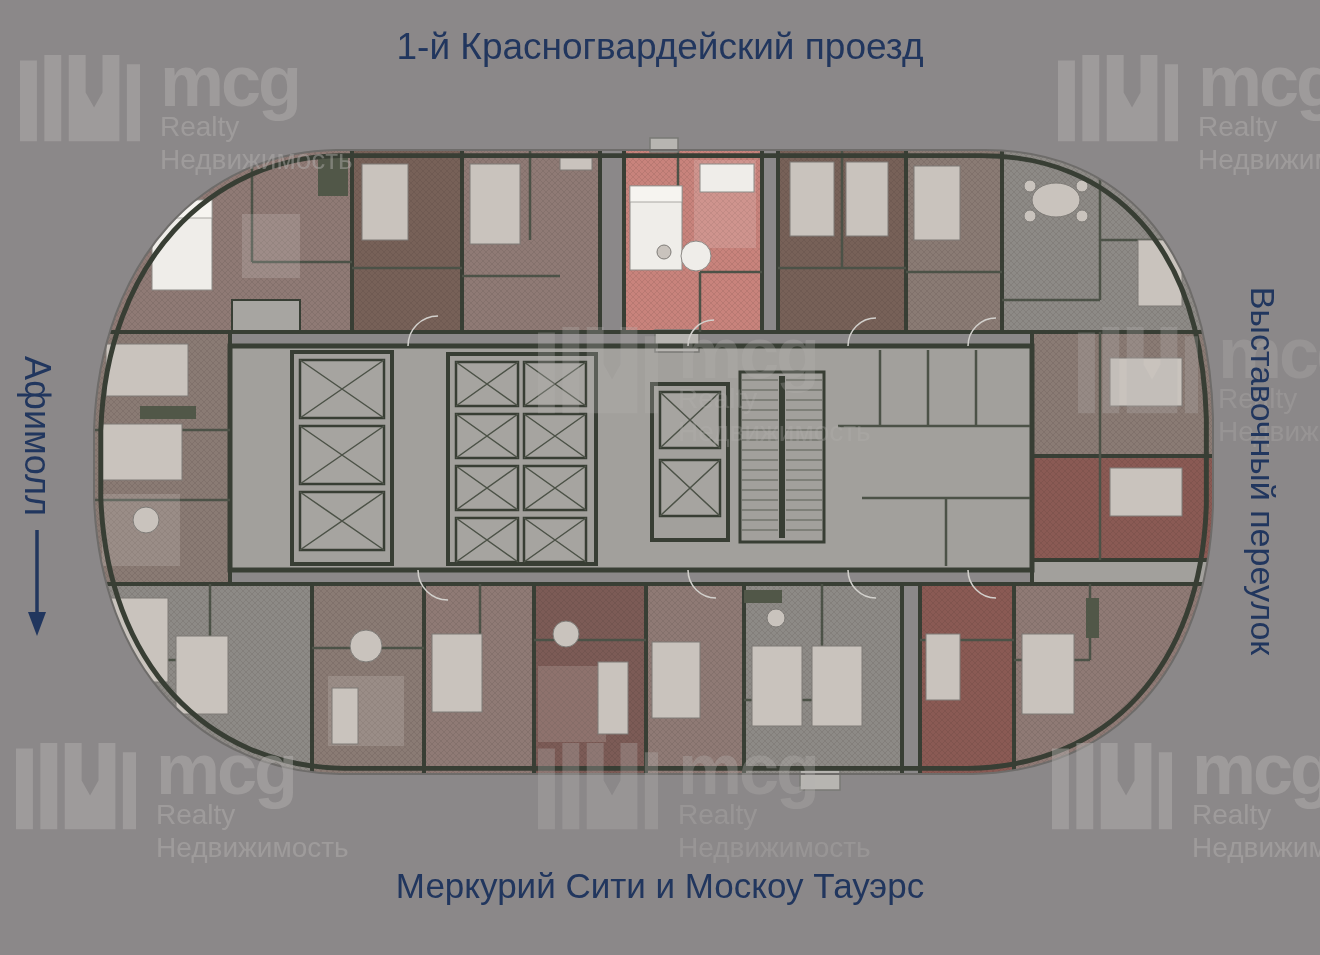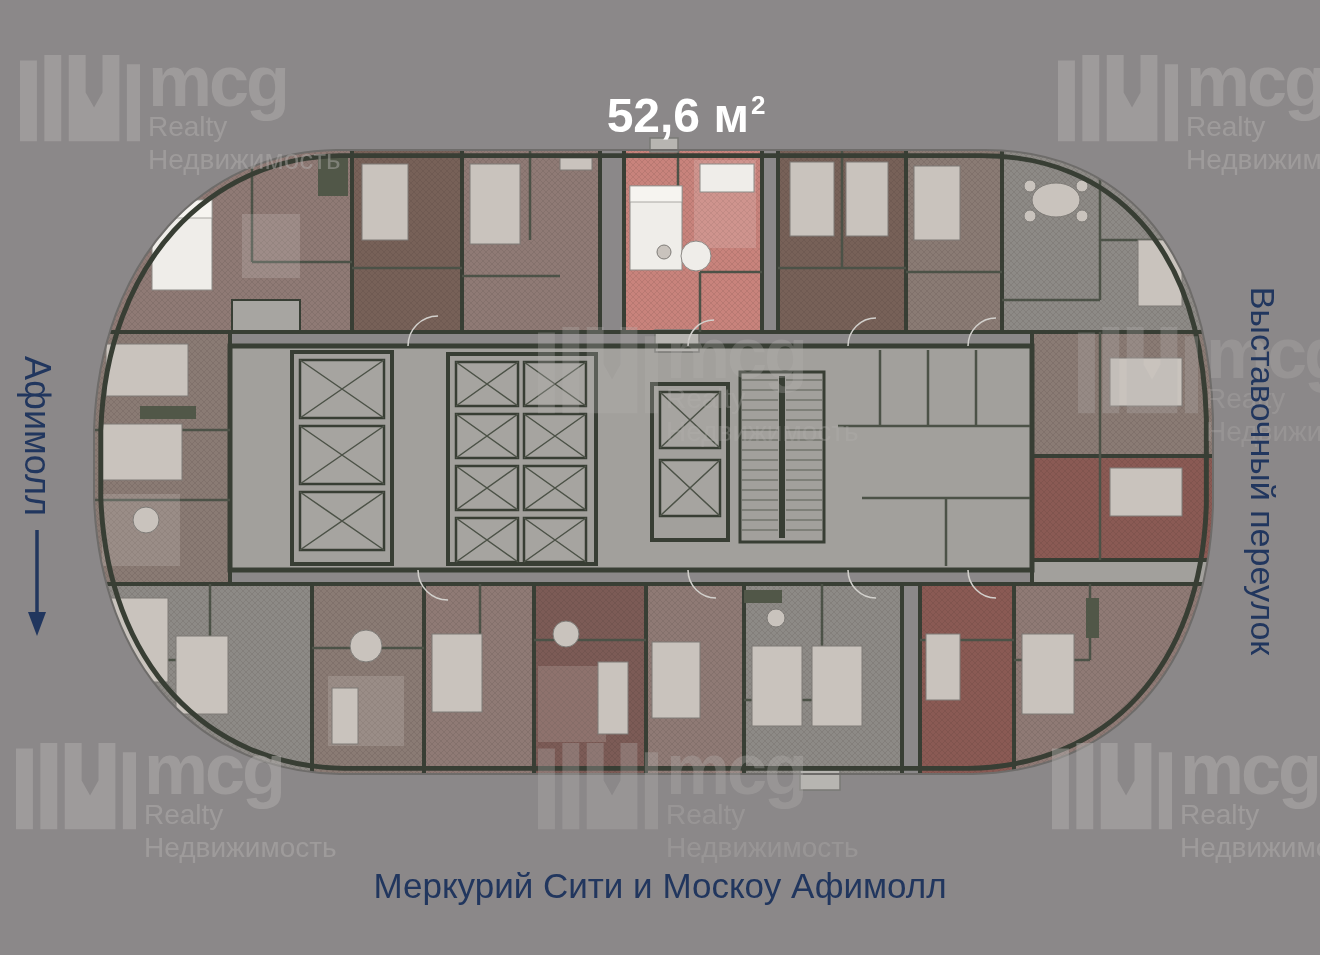--- a/index.html
+++ b/index.html
@@ -339,6 +339,7 @@
     </div>
   </div>
 
+  <div class="label top-street">1-й Красногвардейский проезд</div>
 
   <div class="label area-label">
     <span>52,6 м</span><span class="sup">2</span>

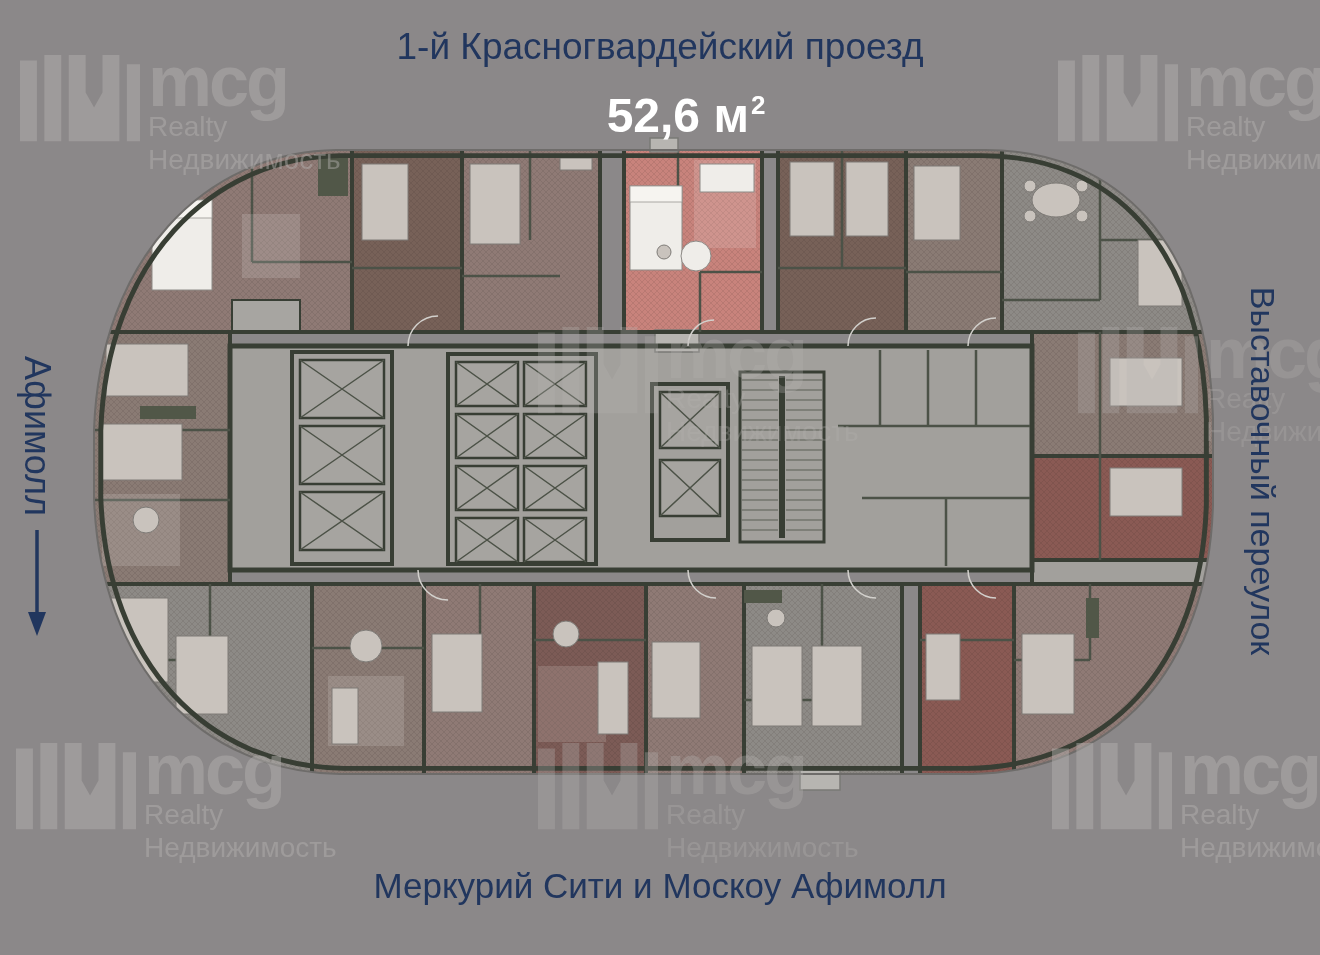--- a/index.html
+++ b/index.html
@@ -341,9 +341,6 @@
 
   <div class="label top-street">1-й Красногвардейский проезд</div>
 
-  <div class="label area-label">
-    <span>52,6 м</span><span class="sup">2</span>
-  </div>
 
   <div class="label left-landmark">Афимолл</div>
 

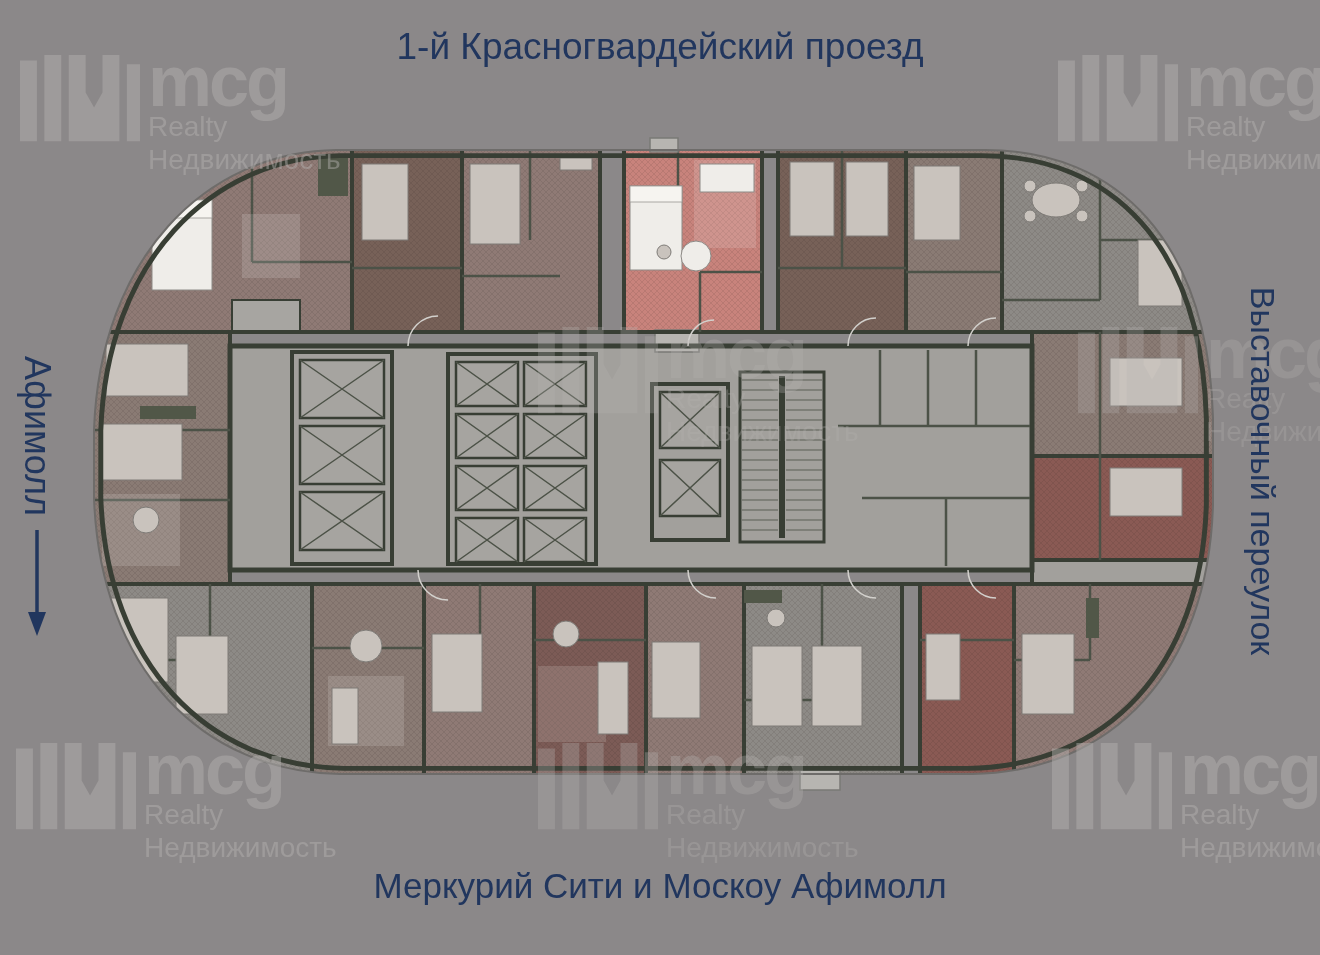--- a/index.html
+++ b/index.html
@@ -18,7 +18,7 @@
   }
   
   .wm{position:absolute;opacity:.45;color:var(--wm);pointer-events:none;}
-  .wm-row{display:flex;align-items:flex-start;gap:8px;}
+  .wm-row{display:flex;align-items:flex-start;gap:20px;}
   .wm-bars{fill:currentColor;width:120px;height:88px;flex:0 0 auto;}
   .wm-col{display:flex;flex-direction:column;align-items:flex-start;}
   .wm-brand{font-size:72px;font-weight:bold;line-height:.76;letter-spacing:-3px;}

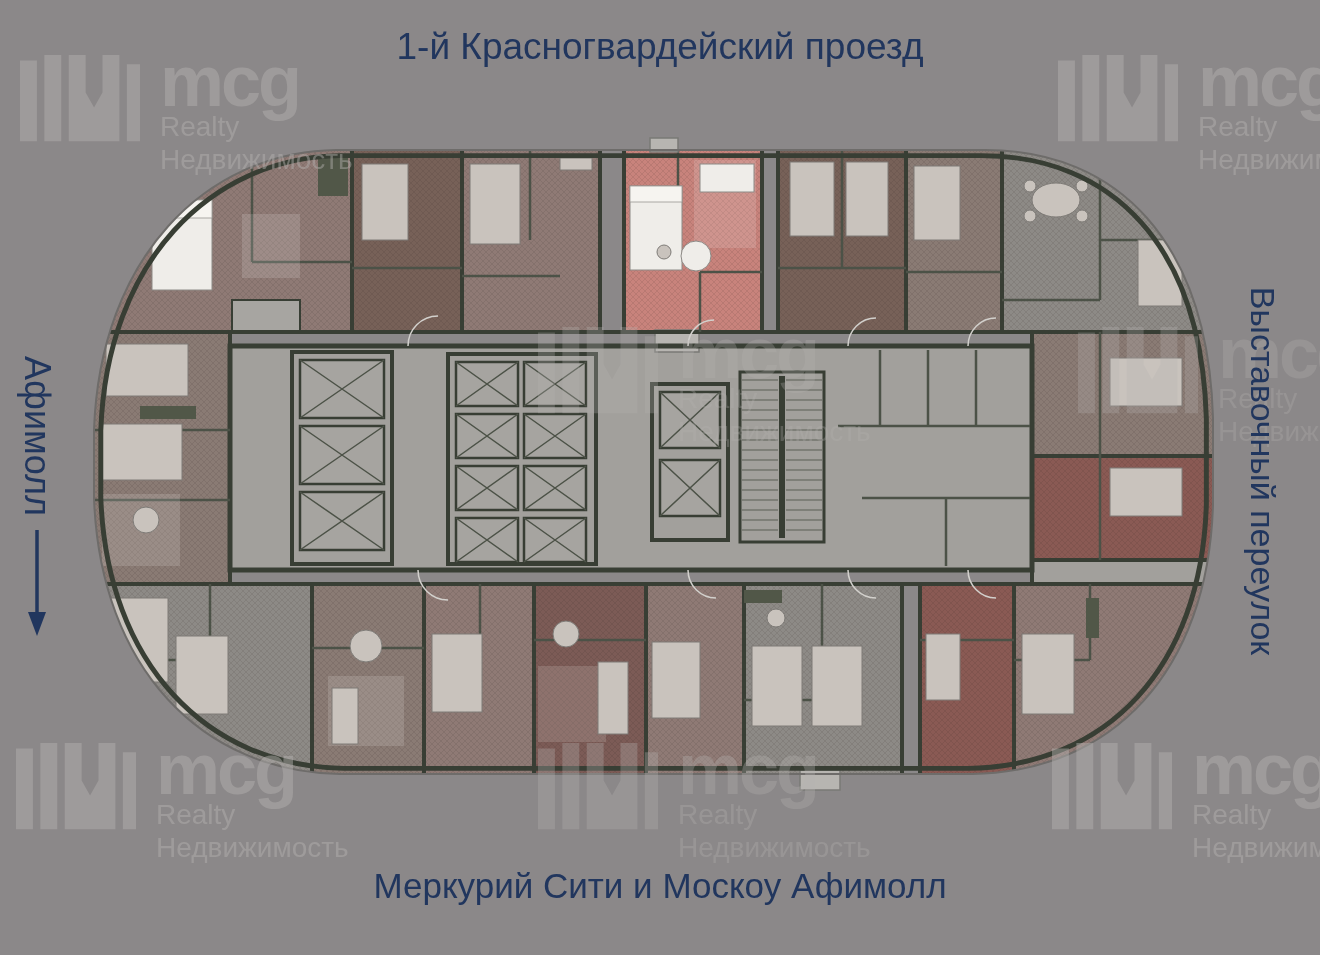--- a/index.html
+++ b/index.html
@@ -351,7 +351,7 @@
 
   <div class="label right-street">Выставочный переулок</div>
 
-  <div class="label bottom-landmark">Меркурий Сити и Москоу Афимолл</div>
+  <div class="label bottom-landmark">Меркурий Сити и Москоу Тауэрс</div>
 
 </div>
 

